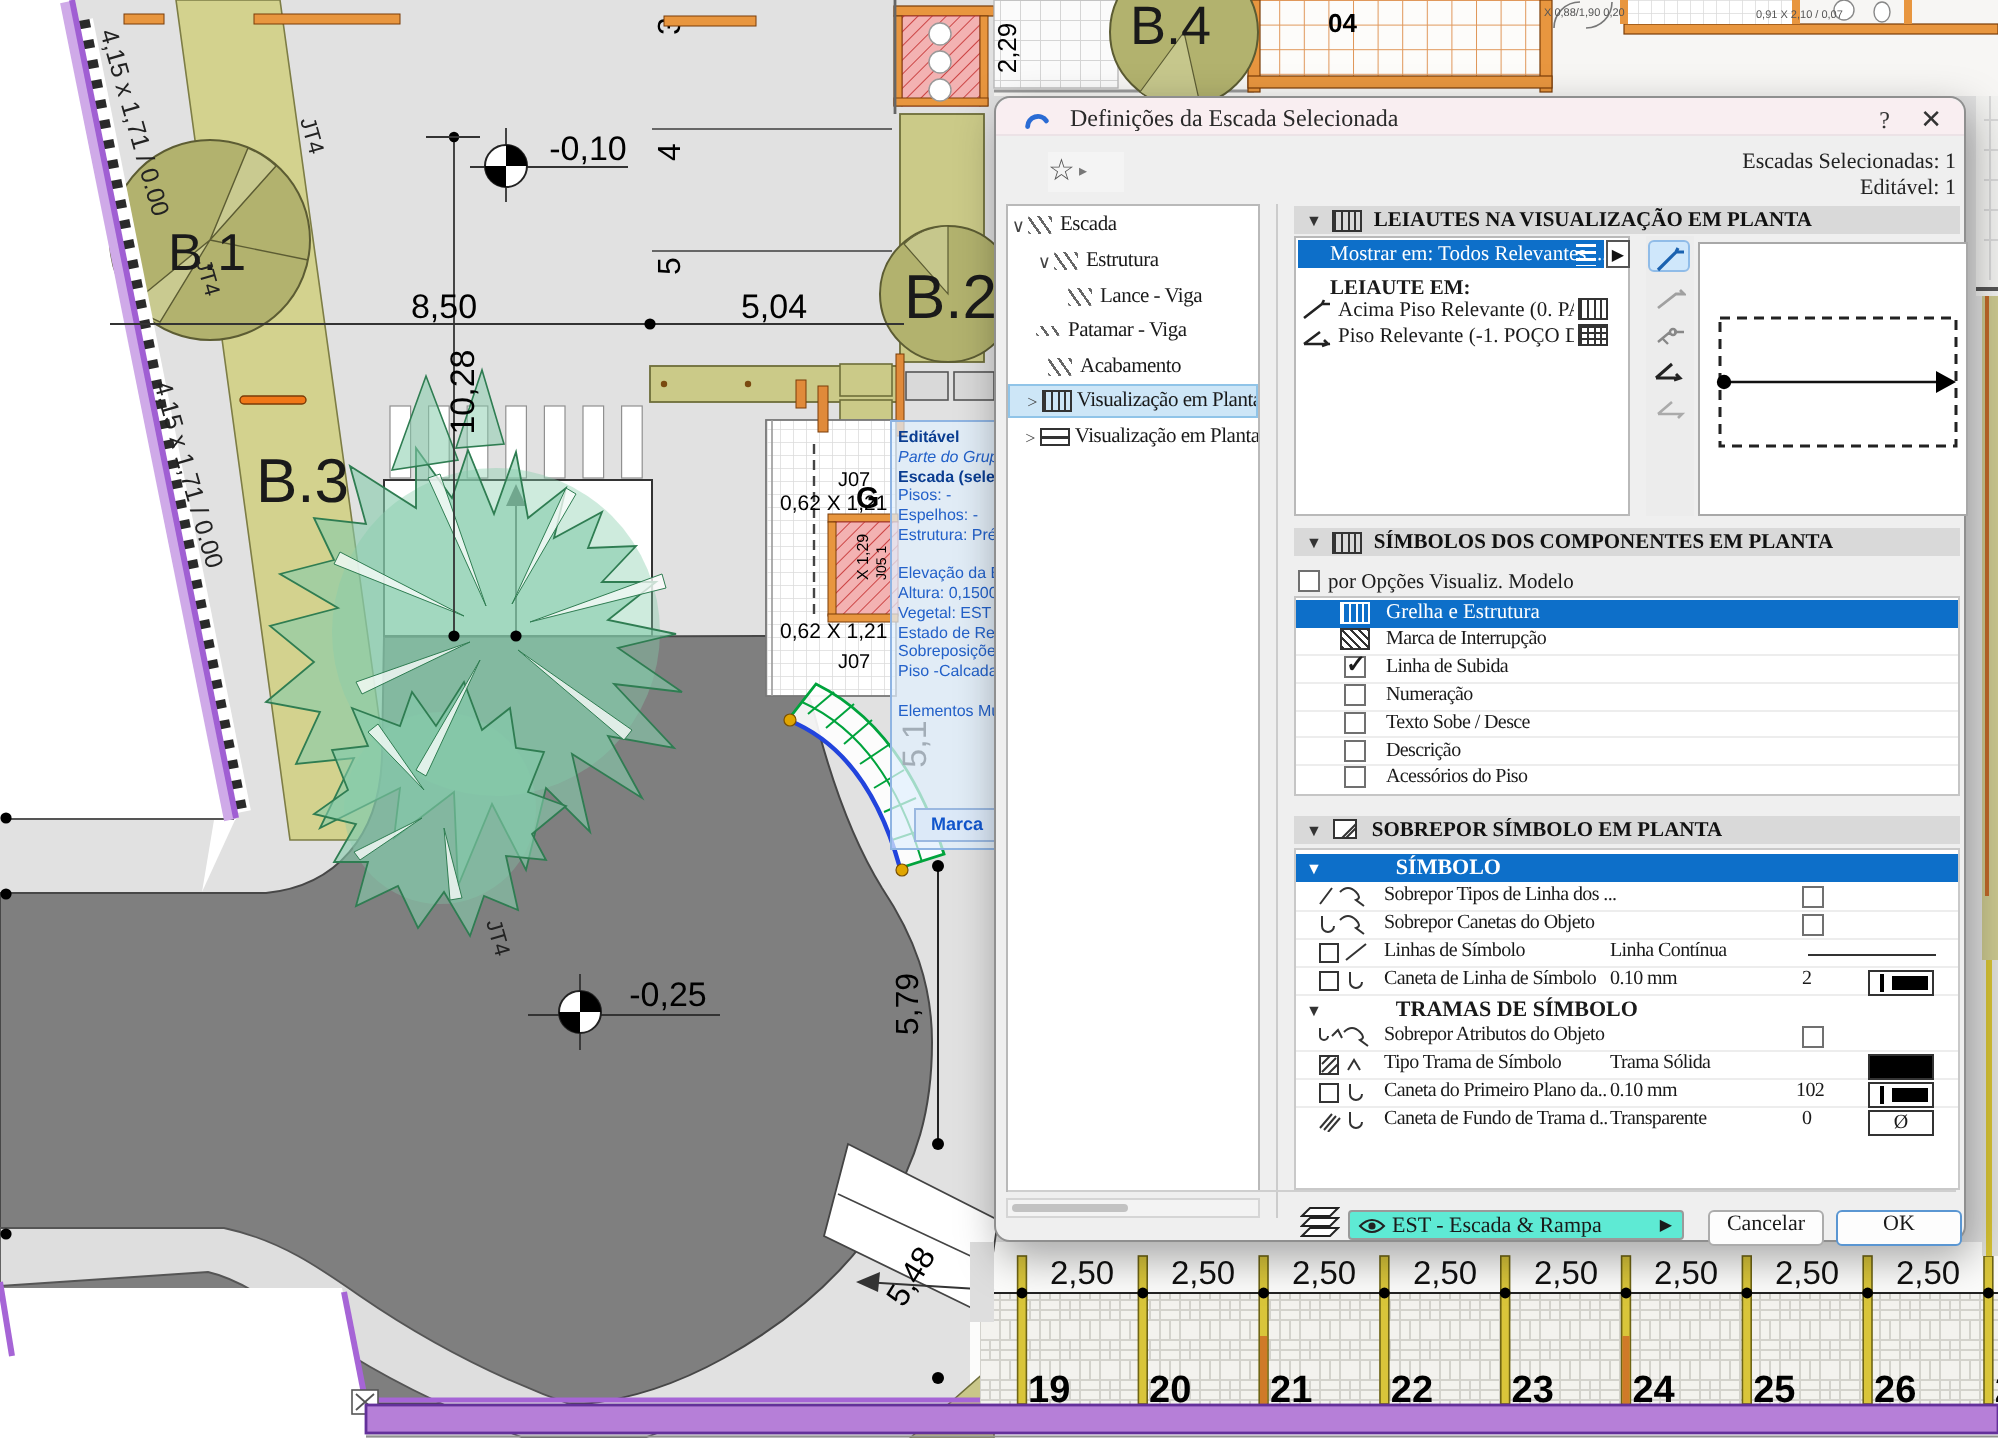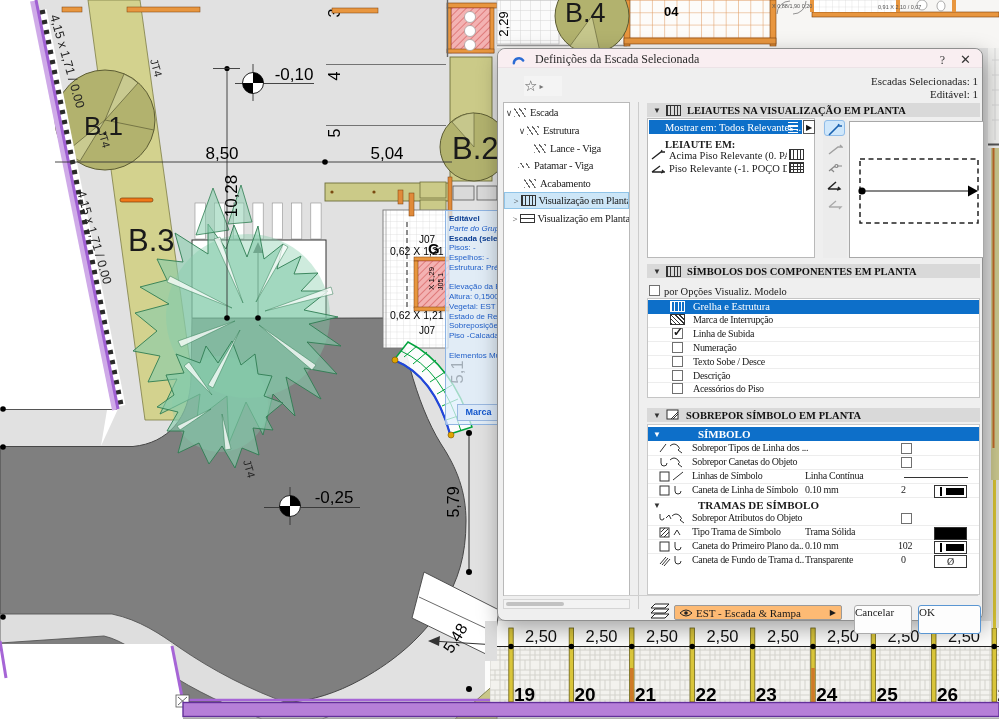--- a/index.html
+++ b/index.html
@@ -518,7 +518,7 @@
           <polygon points="5,11 19,11 15,15 1,15"></polygon>
         </g>
       </svg>
- <div style="position:absolute;left:176px;top:556px;width:168px;height:15px;background:#fdba74;border:1px solid #9a9a9a;border-radius:2px">
+ <div style="position:absolute;left:176px;top:556px;width:168px;height:15px;background:#5eead4;border:1px solid #9a9a9a;border-radius:2px">
   <svg style="position:absolute;left:4px;top:2px" width="14" height="10" viewBox="0 0 14 10">
           <path d="M1,5 Q7,-1 13,5 Q7,11 1,5 Z" fill="none" stroke="#222" stroke-width="1"></path>
           <circle cx="7" cy="5" r="1.8" fill="#222"></circle>

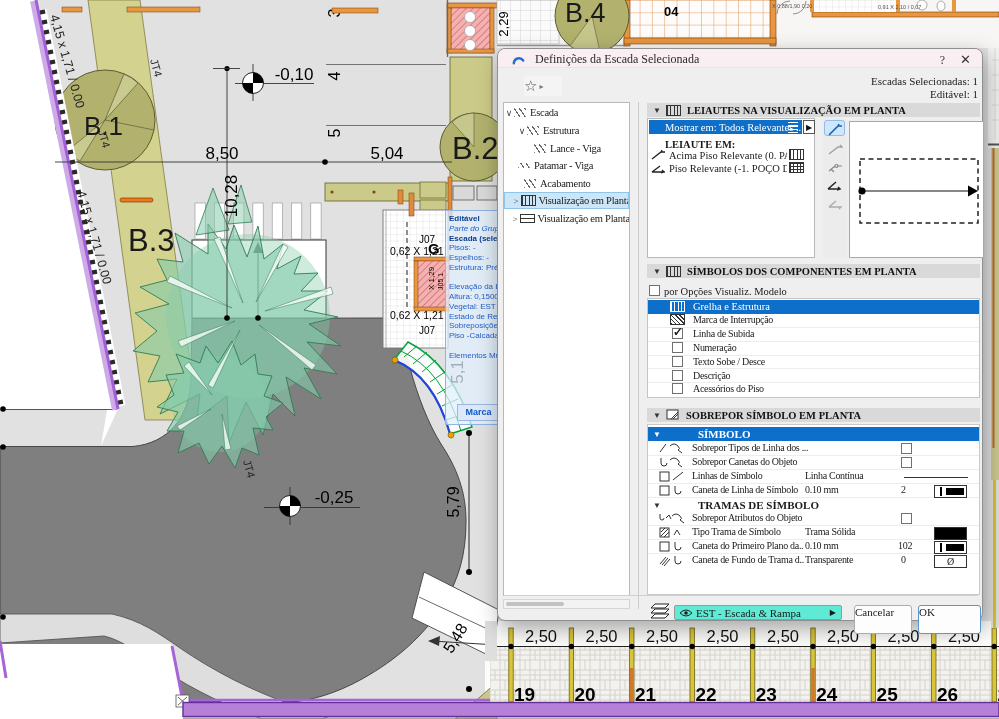--- a/index.html
+++ b/index.html
@@ -315,7 +315,7 @@
 .crow{position:absolute;height:13.9px;display:flex;font-size:10px;letter-spacing:-0.3px;border-bottom:1px solid #ededed;white-space:nowrap;overflow:hidden}
 .cb{width:11px;height:11px;border:1px solid #707070;background:#fff;flex:0 0 11px}
 .gic{width:15px;height:11px;border:1px solid #333;background:repeating-linear-gradient(90deg,#333 0 1px,rgba(0,0,0,0) 1px 3.4px);flex:0 0 15px}
-.btn{position:absolute;height:29px;background:#fdfdfd;border:1px solid #acacac;border-radius:3px;text-align:left;font-size:11px;line-height:13px;color:#1a1a1a}
+.btn{position:absolute;height:18px;background:#fdfdfd;border:1px solid #acacac;border-radius:3px;text-align:center;font-size:11px;line-height:13px;color:#1a1a1a}
 .ic16{position:absolute;width:15px;height:15px}
 </style>
 <div class="abs" style="left:445px;top:210px;width:53px;height:210px;background:rgba(225,240,253,0.72);border:1px solid #8fb4e2;font-family:'Liberation Sans',sans-serif;font-size:8px;color:#2361c9;overflow:hidden;white-space:nowrap;line-height:9.75px;padding:3px 0 0 3px">

